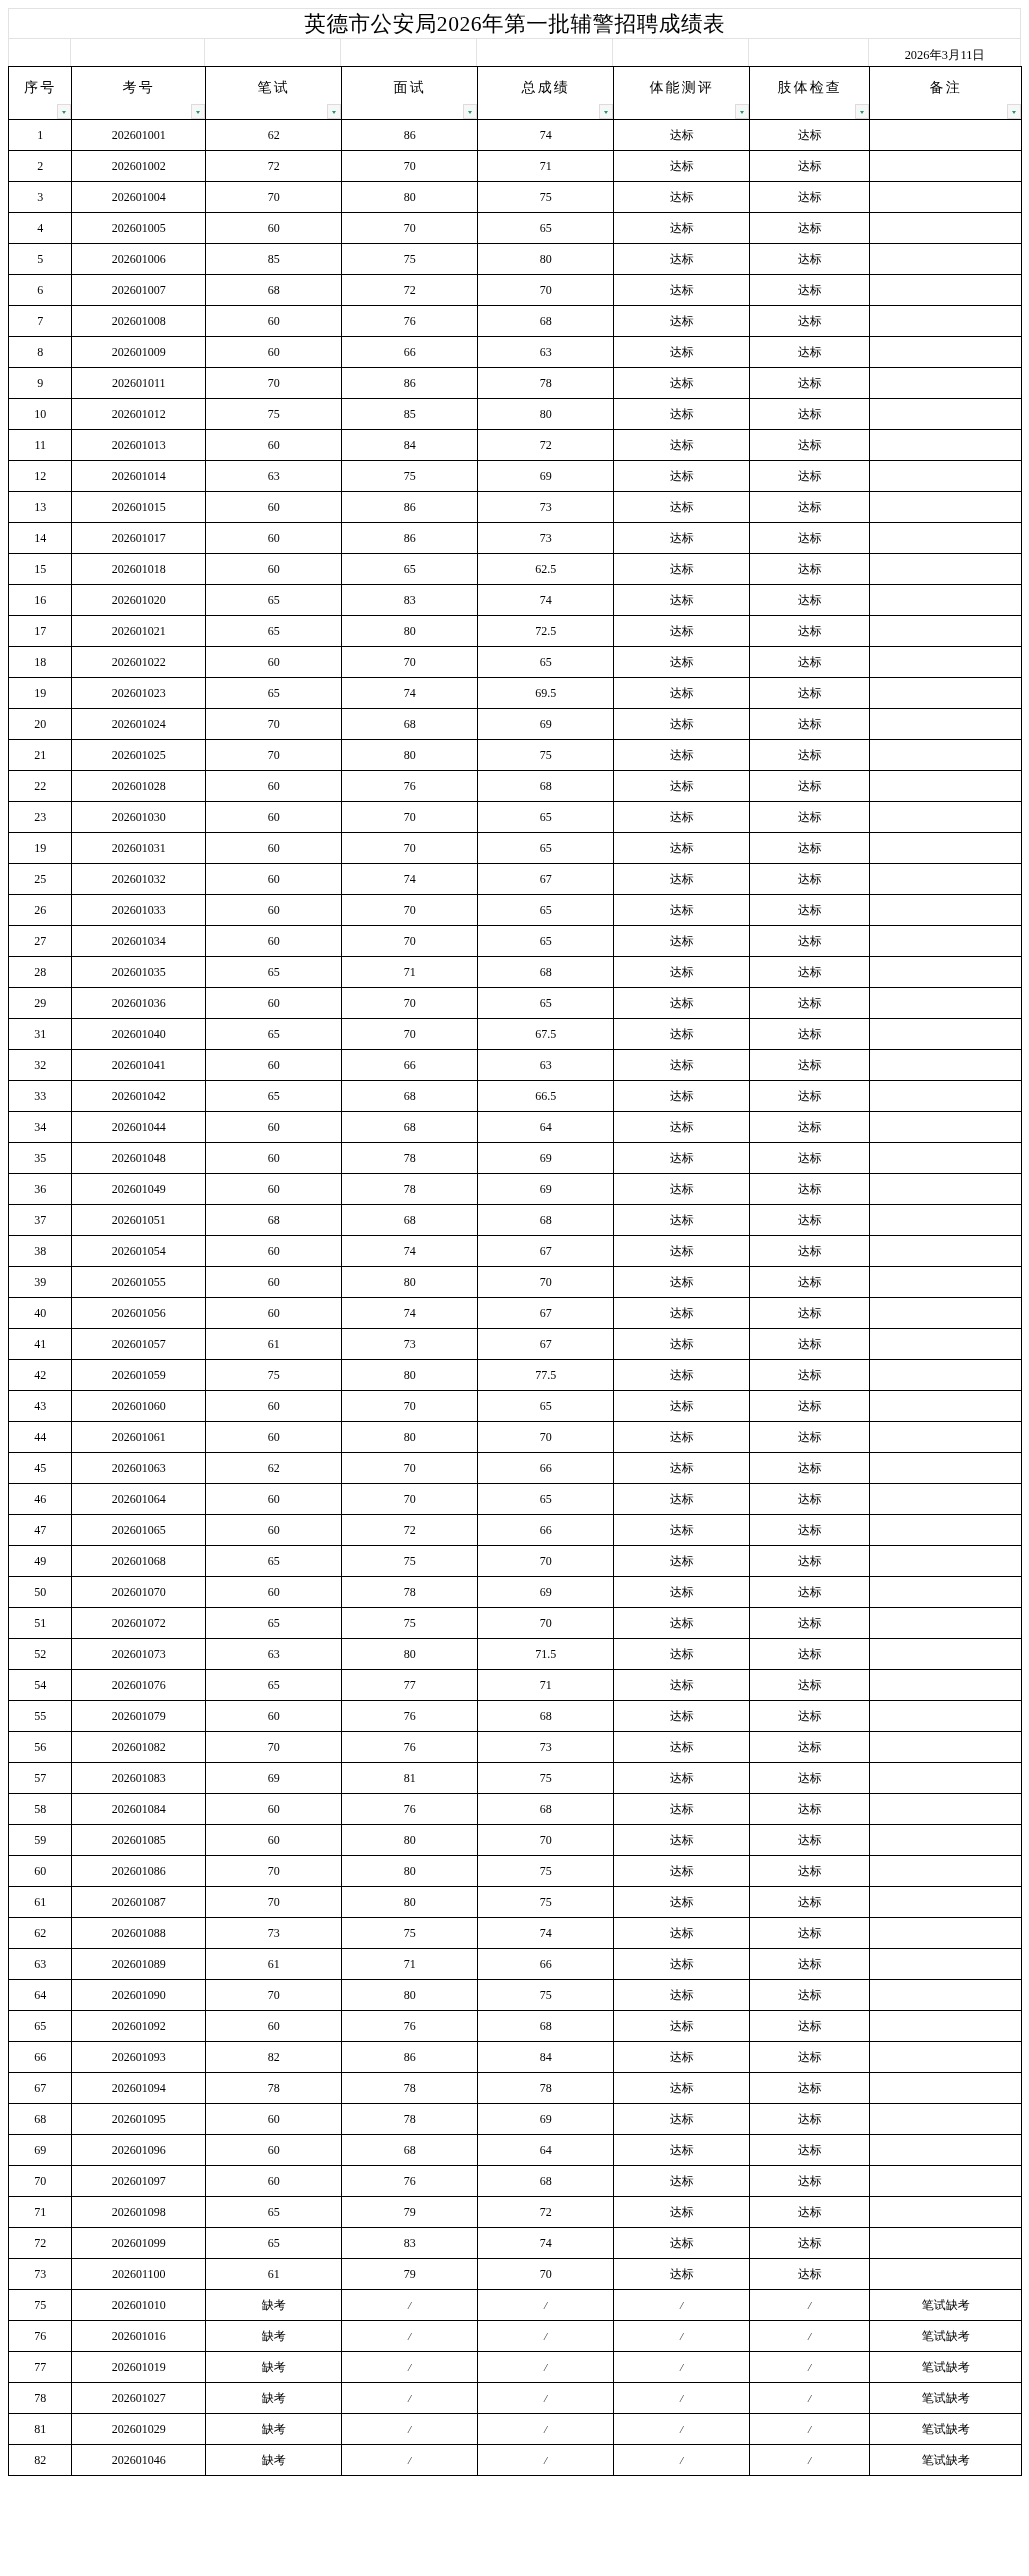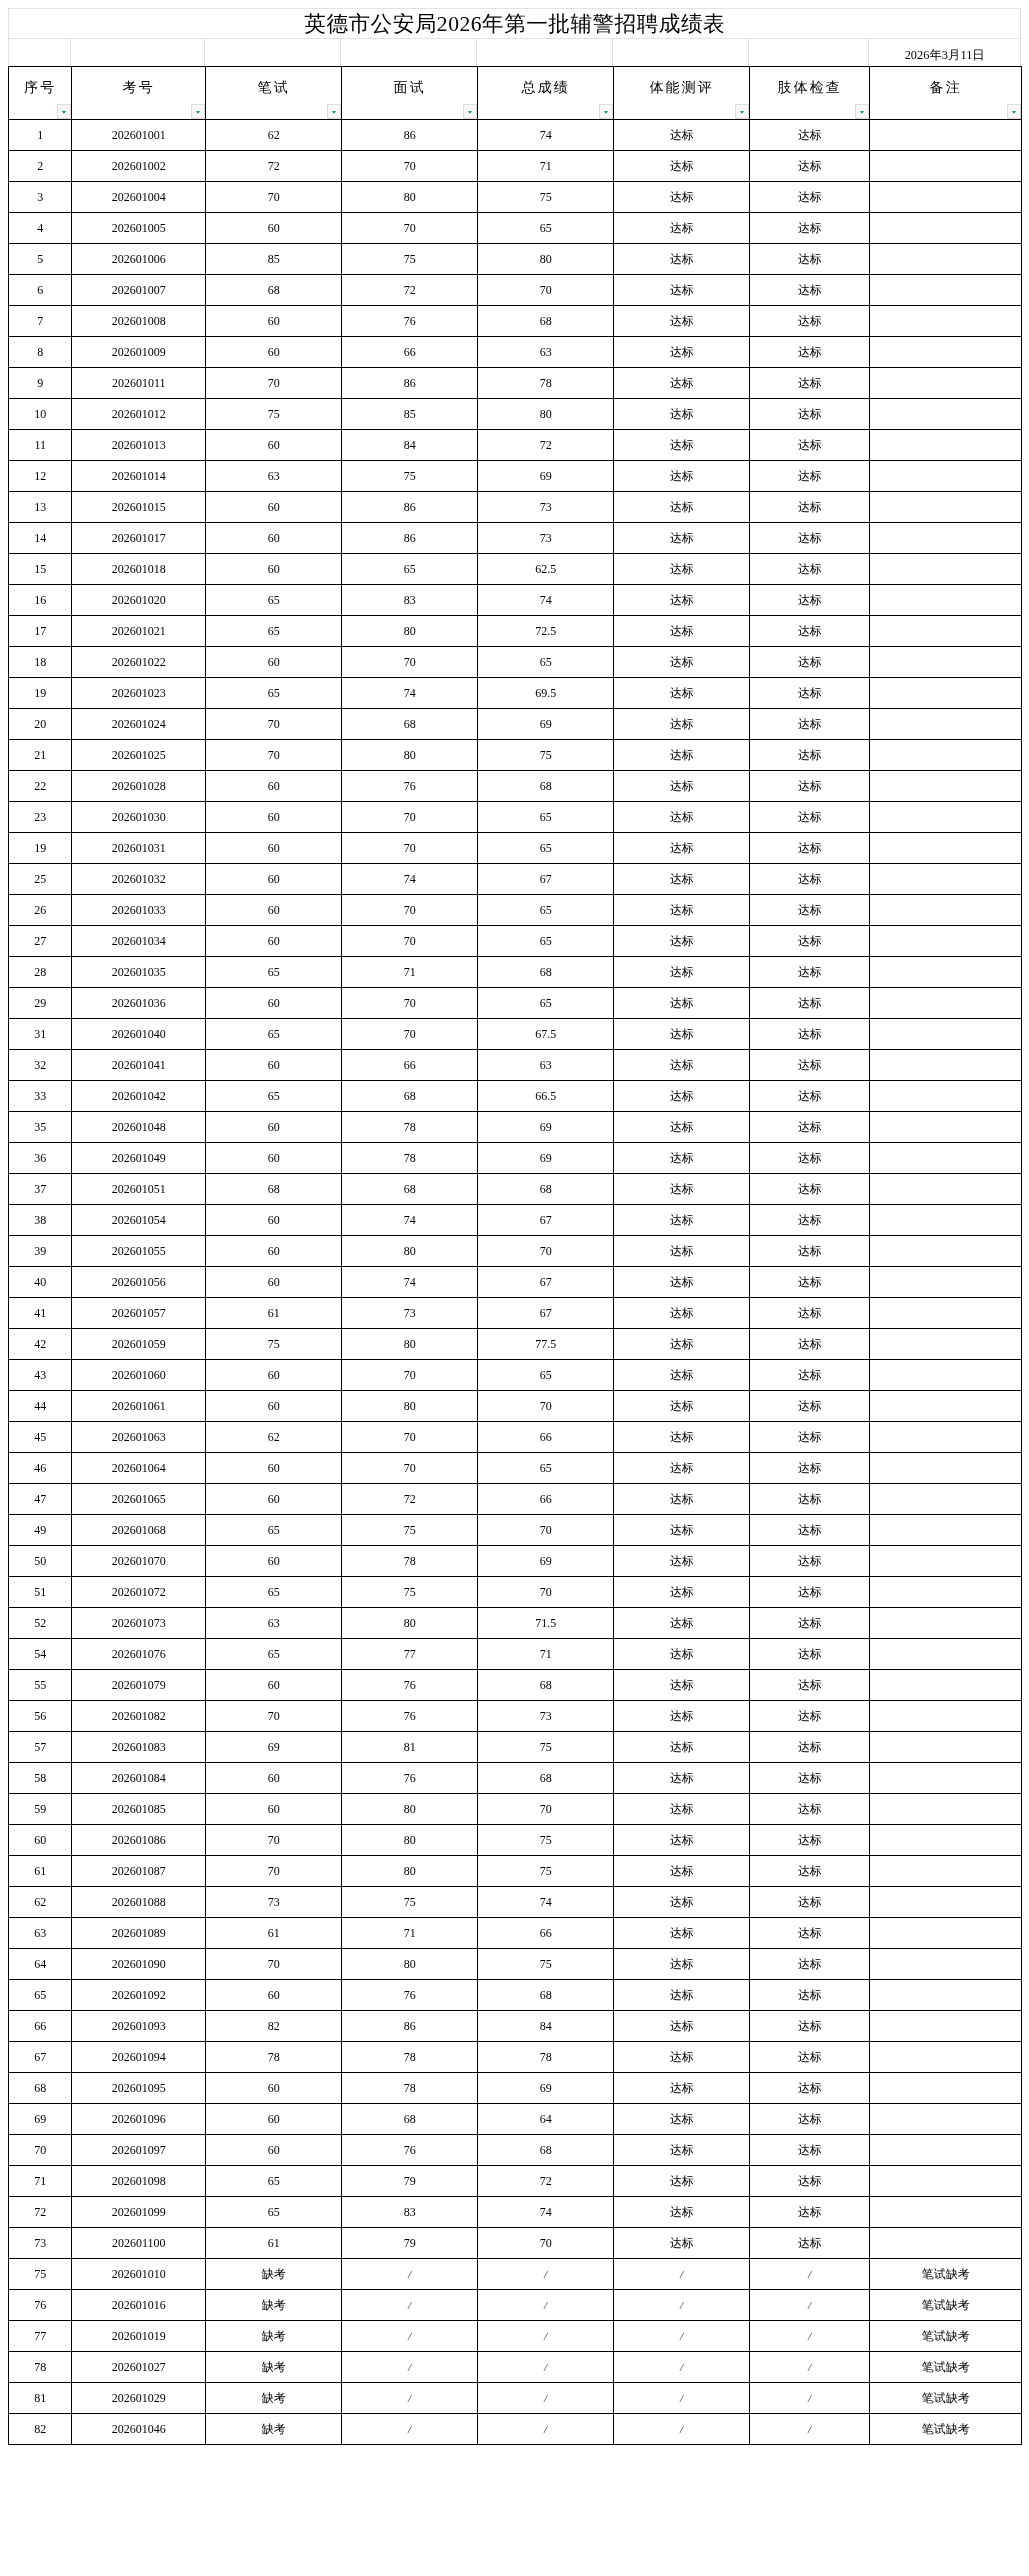--- a/index.html
+++ b/index.html
@@ -444,6 +444,16 @@
           <td></td>
         </tr>
         <tr>
+          <td>34</td>
+          <td>202601044</td>
+          <td>60</td>
+          <td>68</td>
+          <td>64</td>
+          <td>达标</td>
+          <td>达标</td>
+          <td></td>
+        </tr>
+        <tr>
           <td>35</td>
           <td>202601048</td>
           <td>60</td>

